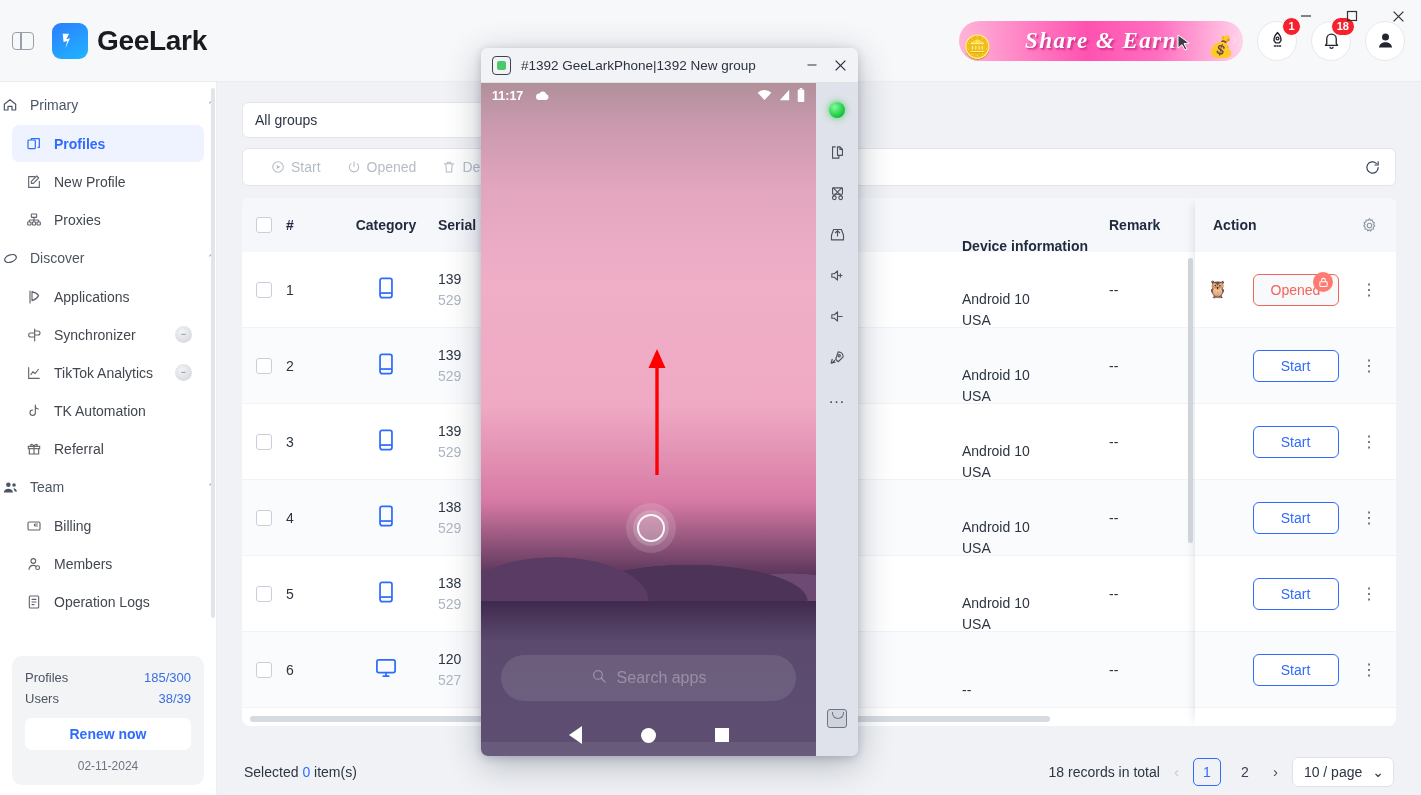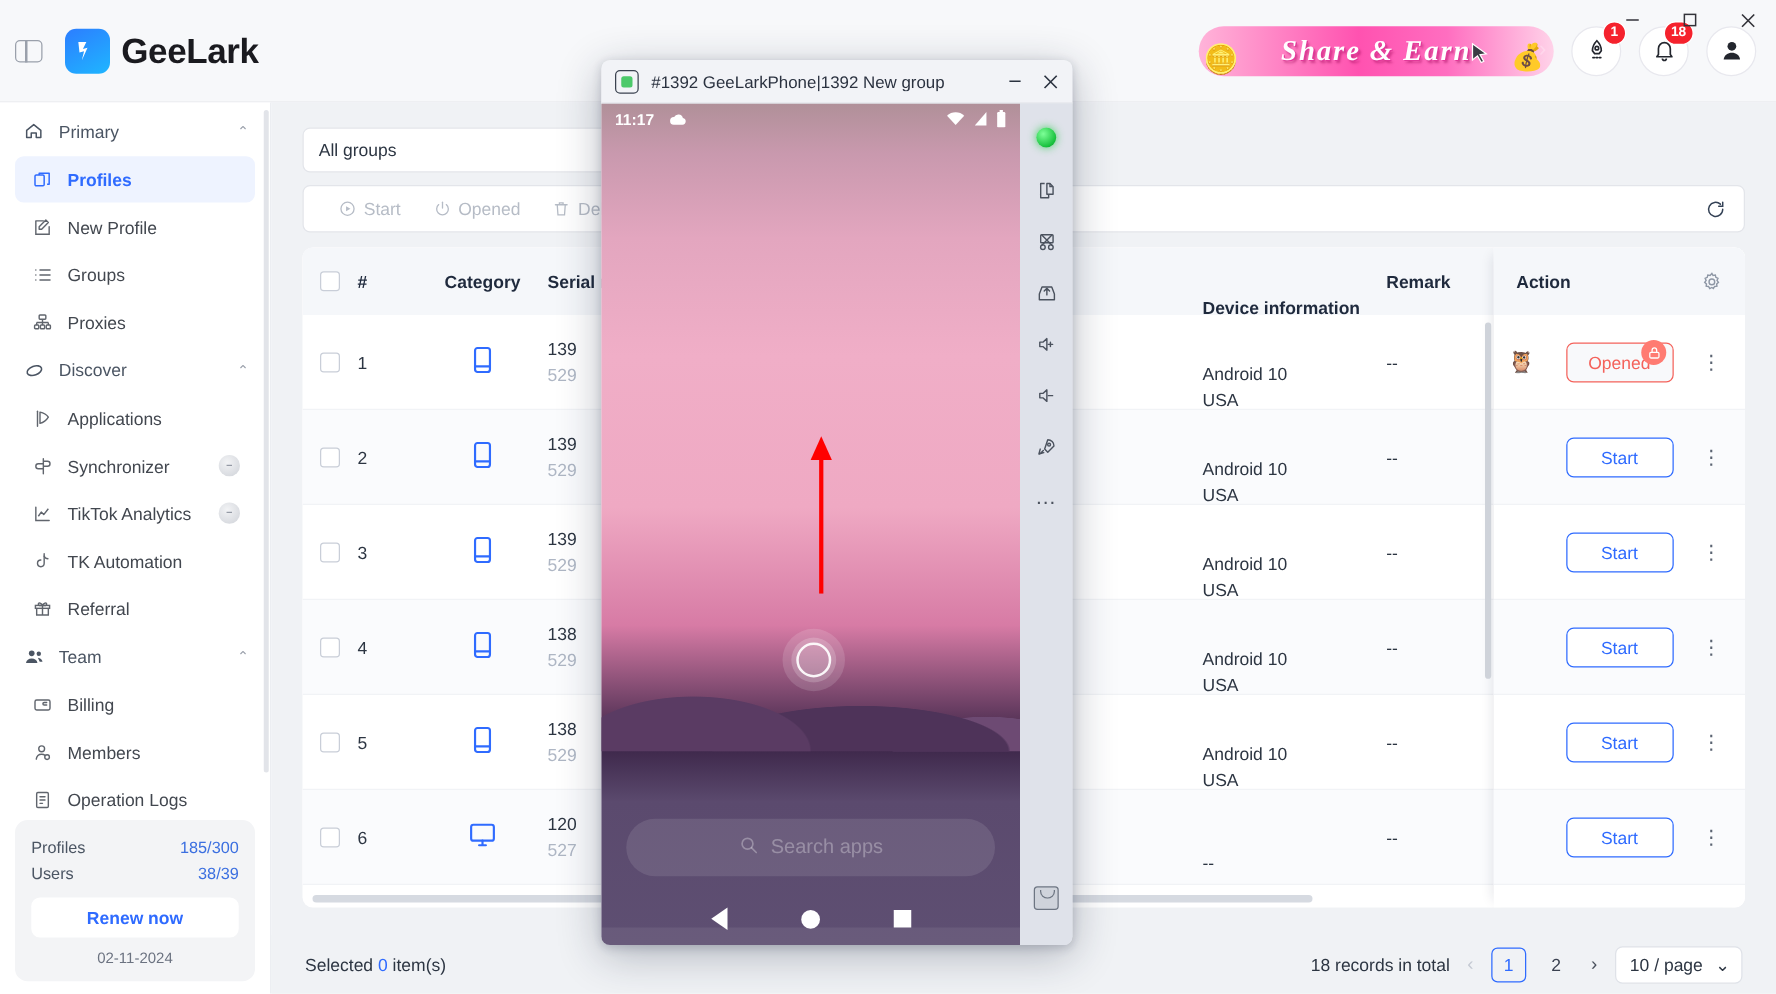--- a/index.html
+++ b/index.html
@@ -87,7 +87,7 @@
   }
   .nav { flex: 1; overflow: hidden; padding-top: 4px; position: relative; }
   .nav-group {
-    display: flex; align-items: center; height: 38px; padding: 0 17px;
+    display: flex; align-items: center; height: 38px; padding: 0 0;
     color: #4b5563; font-size: 14px; cursor: pointer;
   }
   .nav-group .g-ico { width: 20px; display: flex; justify-content: center; flex: none; }

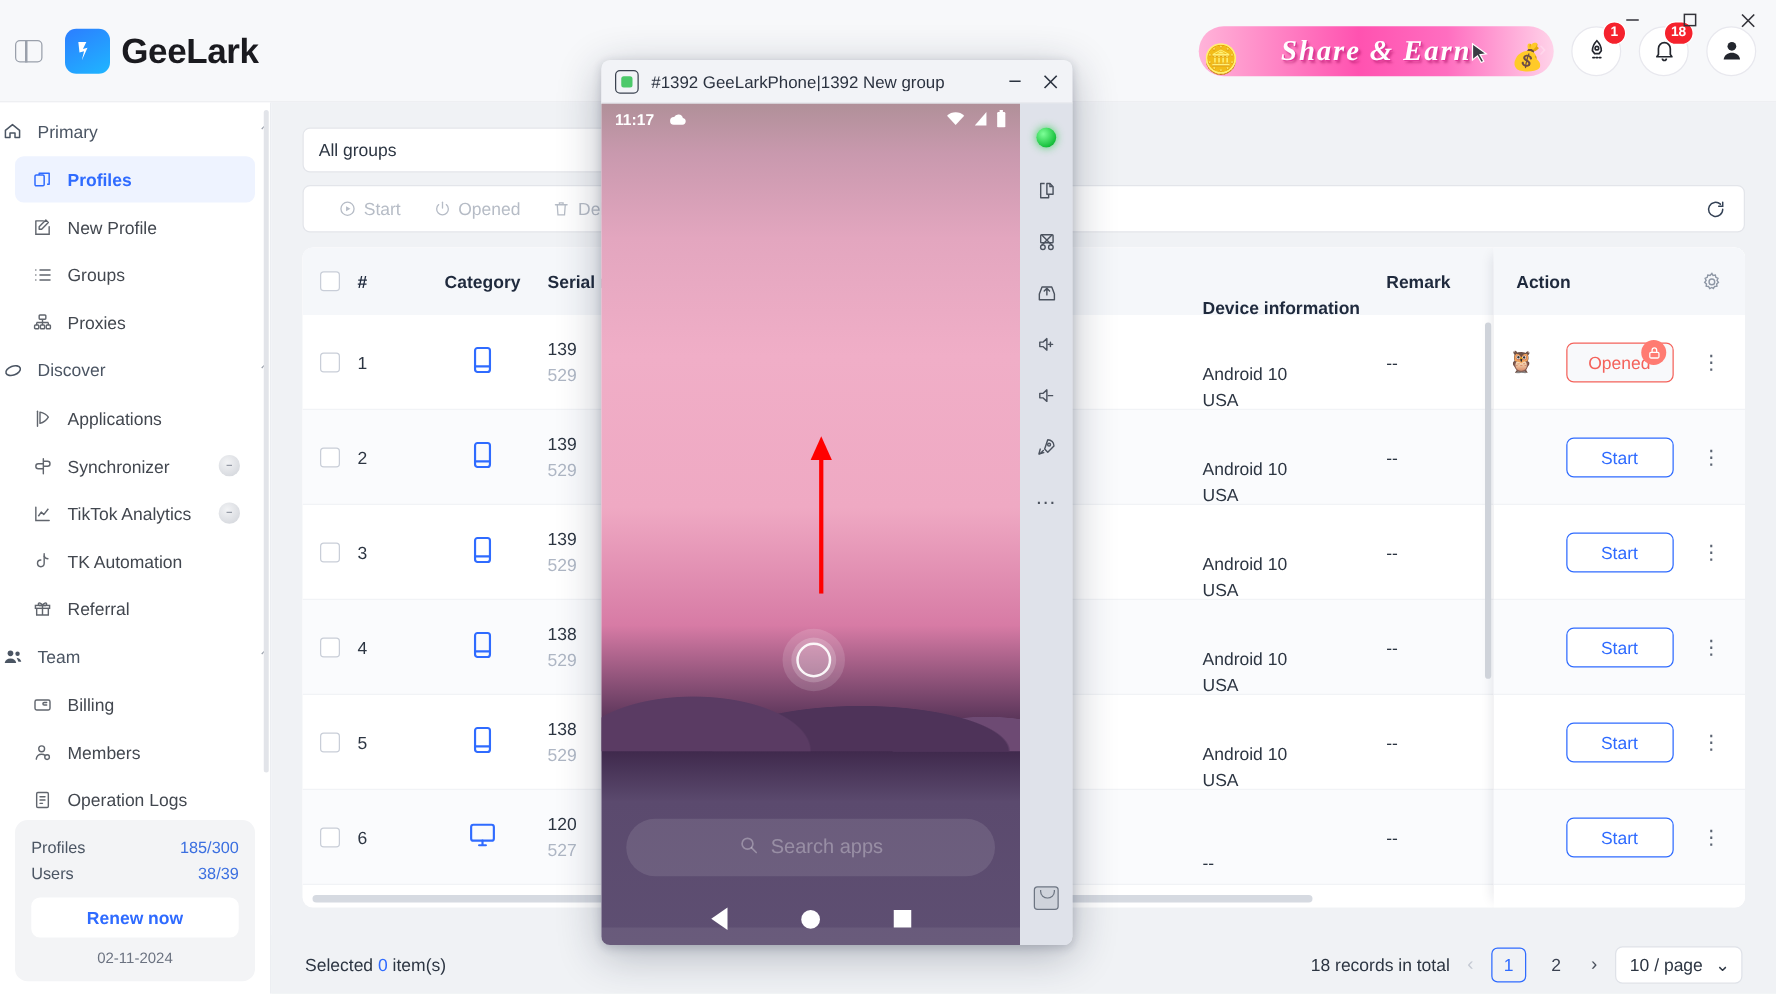--- a/index.html
+++ b/index.html
@@ -452,14 +452,6 @@
             </svg>
         </span>
         <span class="n-label">New Profile</span>
-      </div>
-      <div class="nav-item">
-        <span class="n-ico">
-          <svg width="16" height="16" viewBox="0 0 24 24" stroke="currentColor" stroke-width="1.8" stroke-linecap="round">
-              <path d="M9 6h12M9 12h12M9 18h12M4 6h.01M4 12h.01M4 18h.01"></path>
-            </svg>
-        </span>
-        <span class="n-label">Groups</span>
       </div>
       <div class="nav-item">
         <span class="n-ico">

